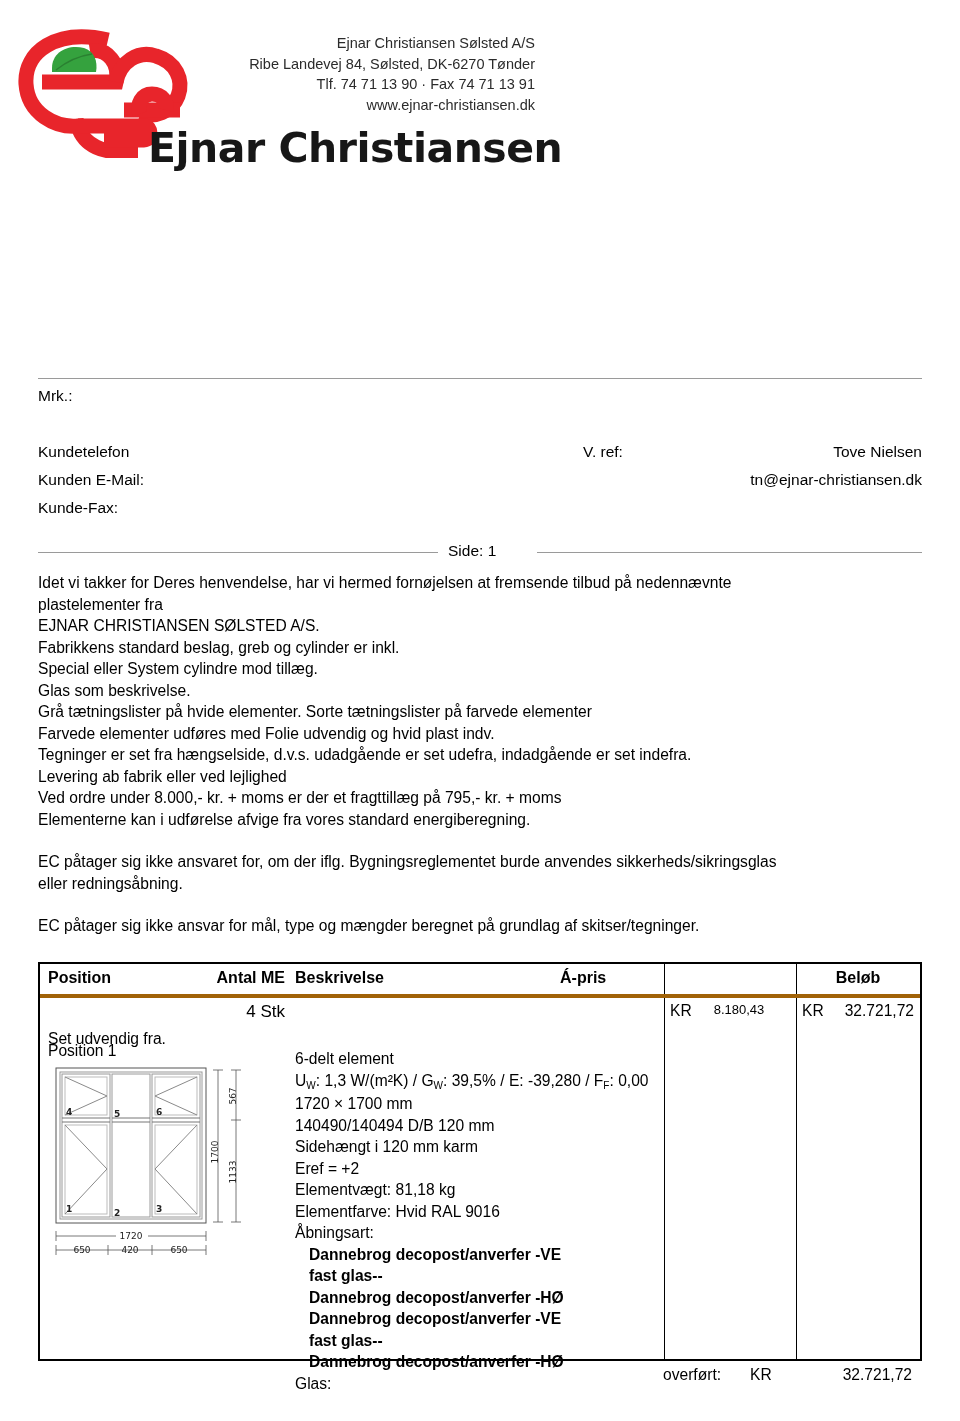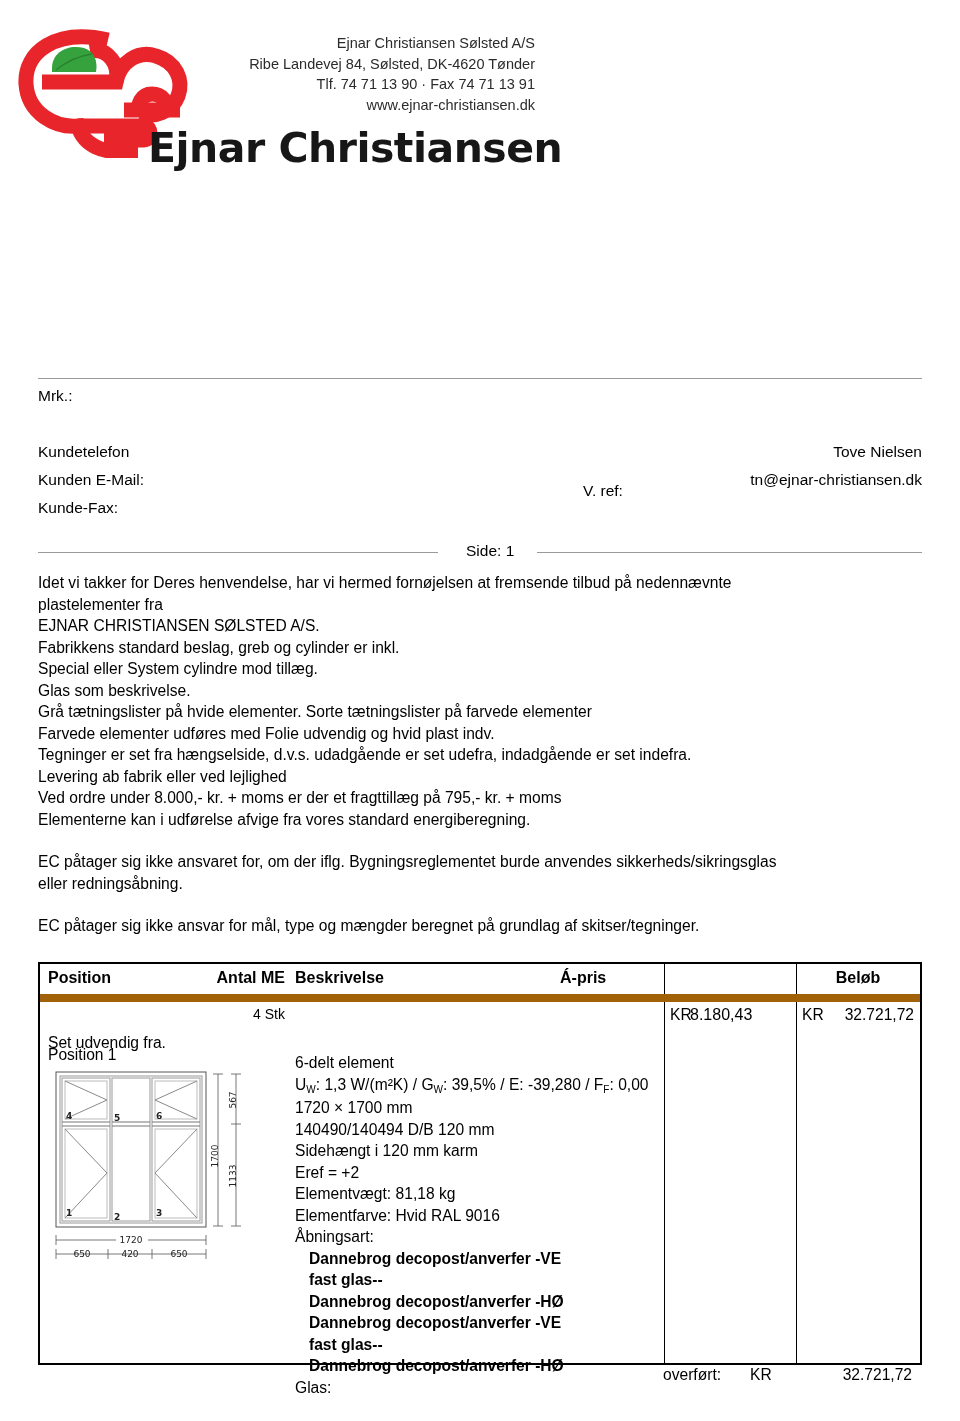--- a/index.html
+++ b/index.html
@@ -206,7 +206,7 @@
 
   <div class="address-block">
     <div>Ejnar Christiansen Sølsted A/S</div>
-    <div>Ribe Landevej 84, Sølsted, DK-4620 Tønder</div>
+    <div>Ribe Landevej 84, Sølsted, DK-6270 Tønder</div>
     <div>Tlf. 74 71 13 90 · Fax 74 71 13 91</div>
     <div>www.ejnar-christiansen.dk</div>
   </div>

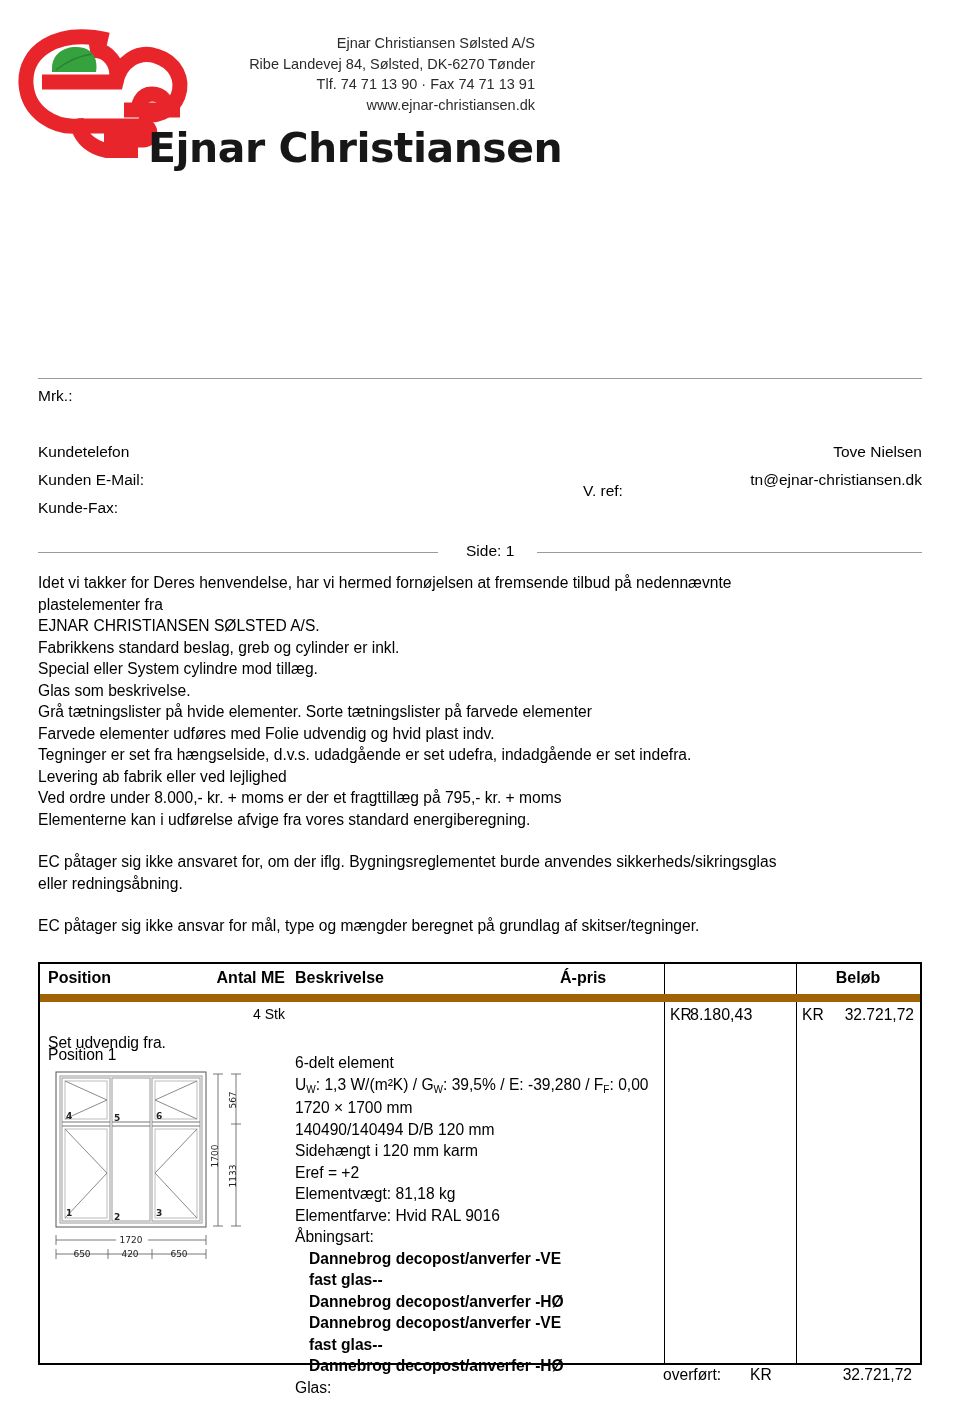--- a/index.html
+++ b/index.html
@@ -67,7 +67,7 @@
     height: 28px;
   }
   .meta-left { position: absolute; left: 0; top: 0; }
-  .meta-mid  { position: absolute; left: 545px; top: 0; margin-top: 39px; }
+  .meta-mid  { position: absolute; left: 545px; top: 0; }
   .meta-right{ position: absolute; right: 0; top: 0; text-align: right; }
 
   .mrk { margin-bottom: 28px; }

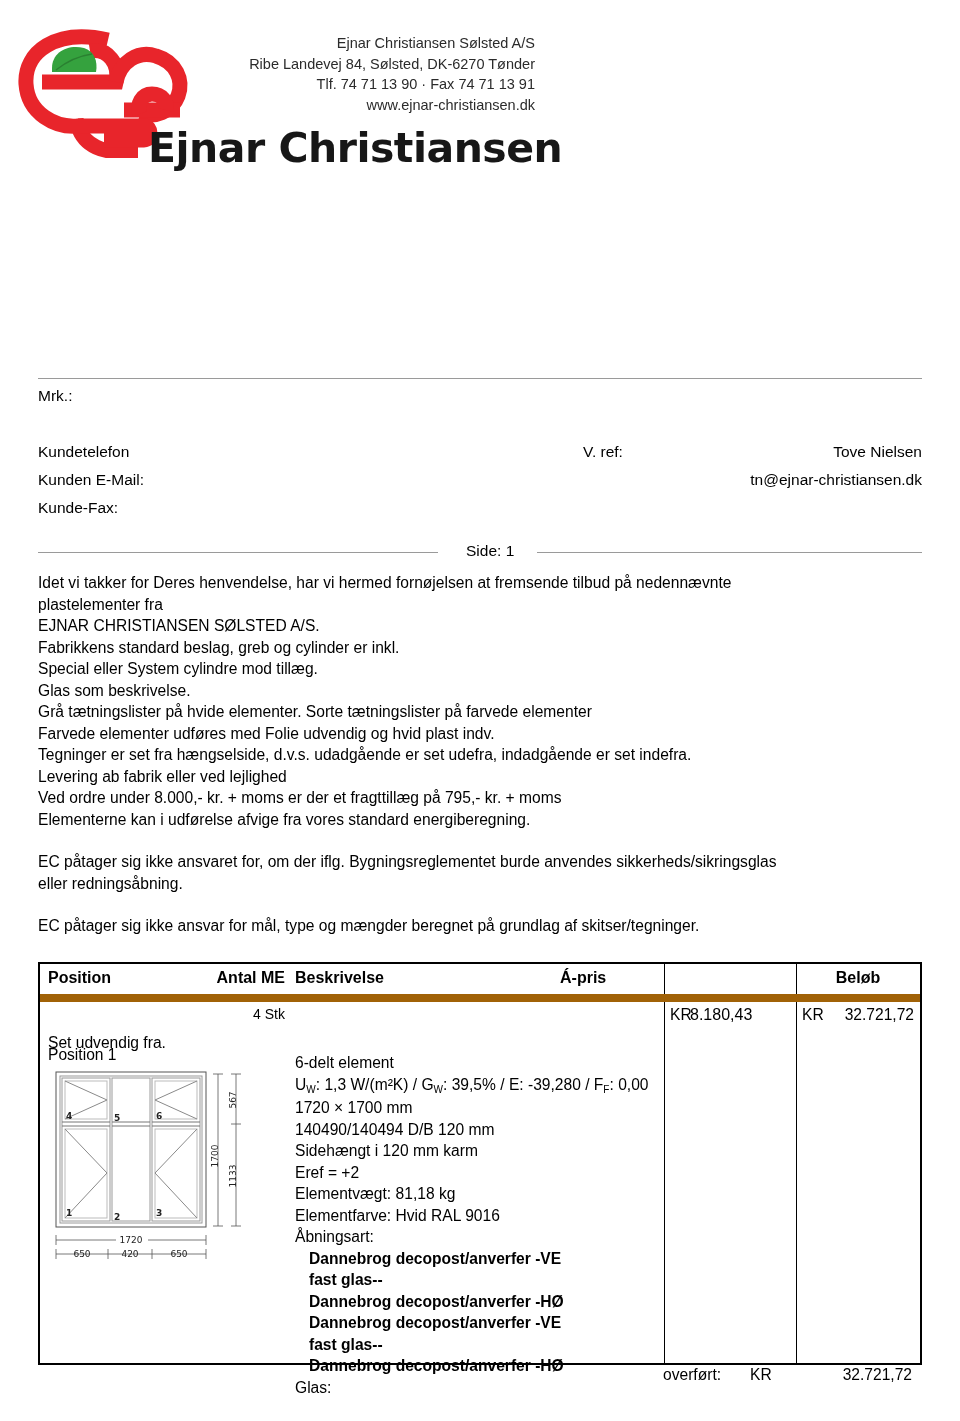--- a/index.html
+++ b/index.html
@@ -88,7 +88,7 @@
   }
   .side-label {
     position: absolute;
-    left: 428px; top: 0;
+    left: 410px; top: 0;
     font-size: 15.5px;
     white-space: nowrap;
   }

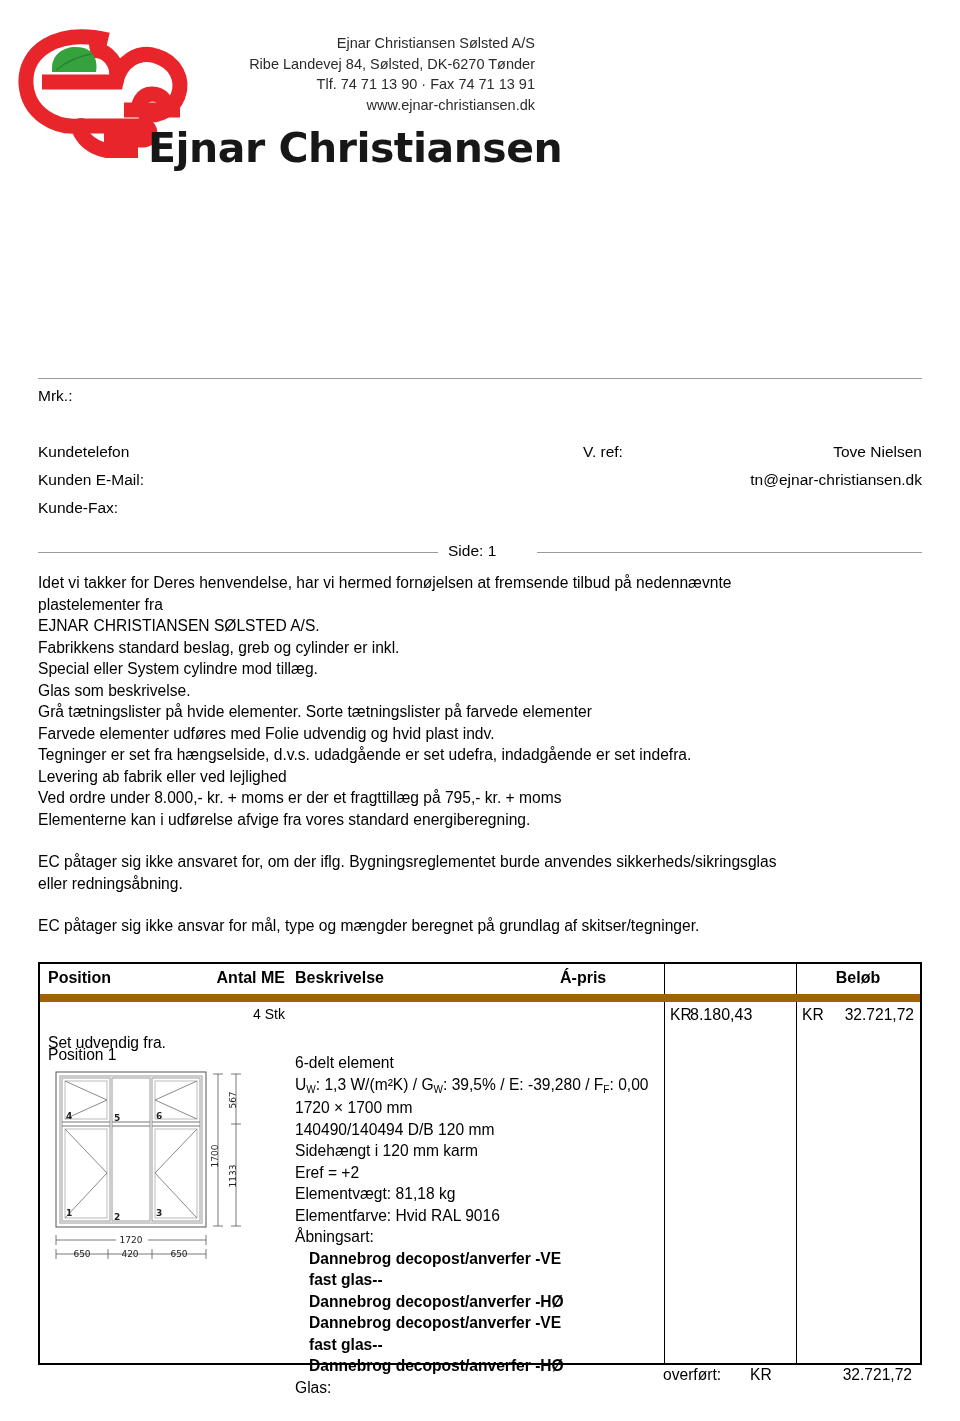--- a/index.html
+++ b/index.html
@@ -115,7 +115,7 @@
   .thead {
     position: relative;
     height: 30px;
-    border-bottom: 8px solid #a16207;
+    border-bottom: 4px solid #a16207;
   }
   .thead .cell { position: absolute; top: 5px; font-weight: bold; font-size: 16px; }
   .th-position { left: 8px; }

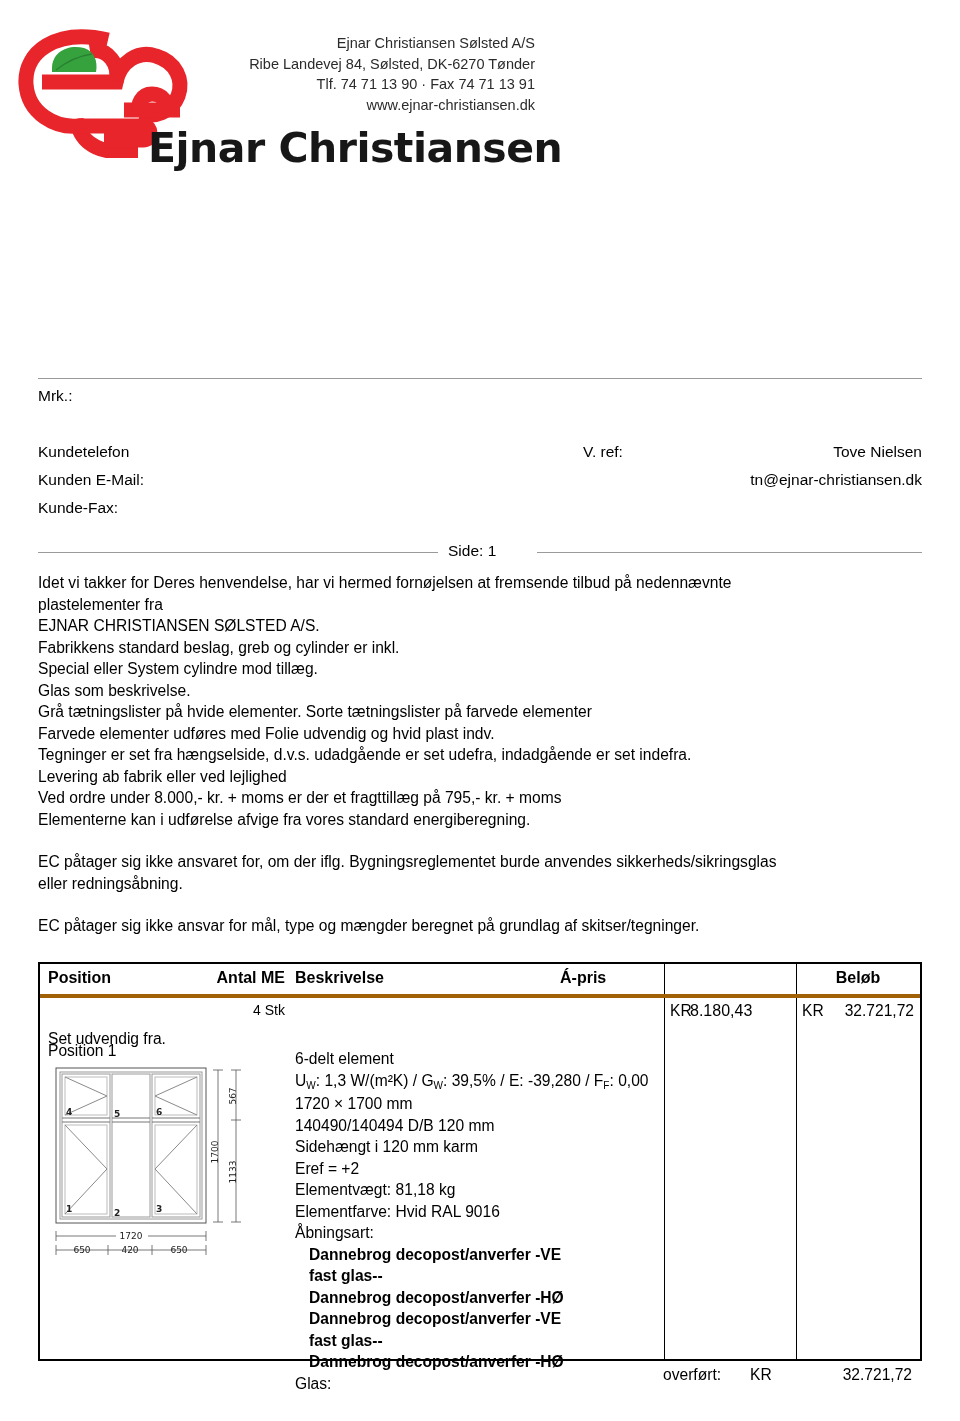--- a/index.html
+++ b/index.html
@@ -139,7 +139,7 @@
   }
   .row-first { position: relative; height: 28px; }
   .cell-position { position: absolute; left: 8px; top: 4px; font-size: 15.6px; margin-top: 40px; }
-  .cell-antal { position: absolute; left: 140px; top: 4px; width: 105px; text-align: right; font-size: 14px; }
+  .cell-antal { position: absolute; left: 140px; top: 4px; width: 105px; text-align: right; font-size: 17px; }
   .cell-kr1 { position: absolute; left: 630px; top: 4px; font-size: 15.6px; }
   .cell-apris { position: absolute; left: 650px; top: 4px; width: 98px; text-align: left; font-size: 16px; }
   .cell-kr2 { position: absolute; left: 762px; top: 4px; font-size: 15.6px; }

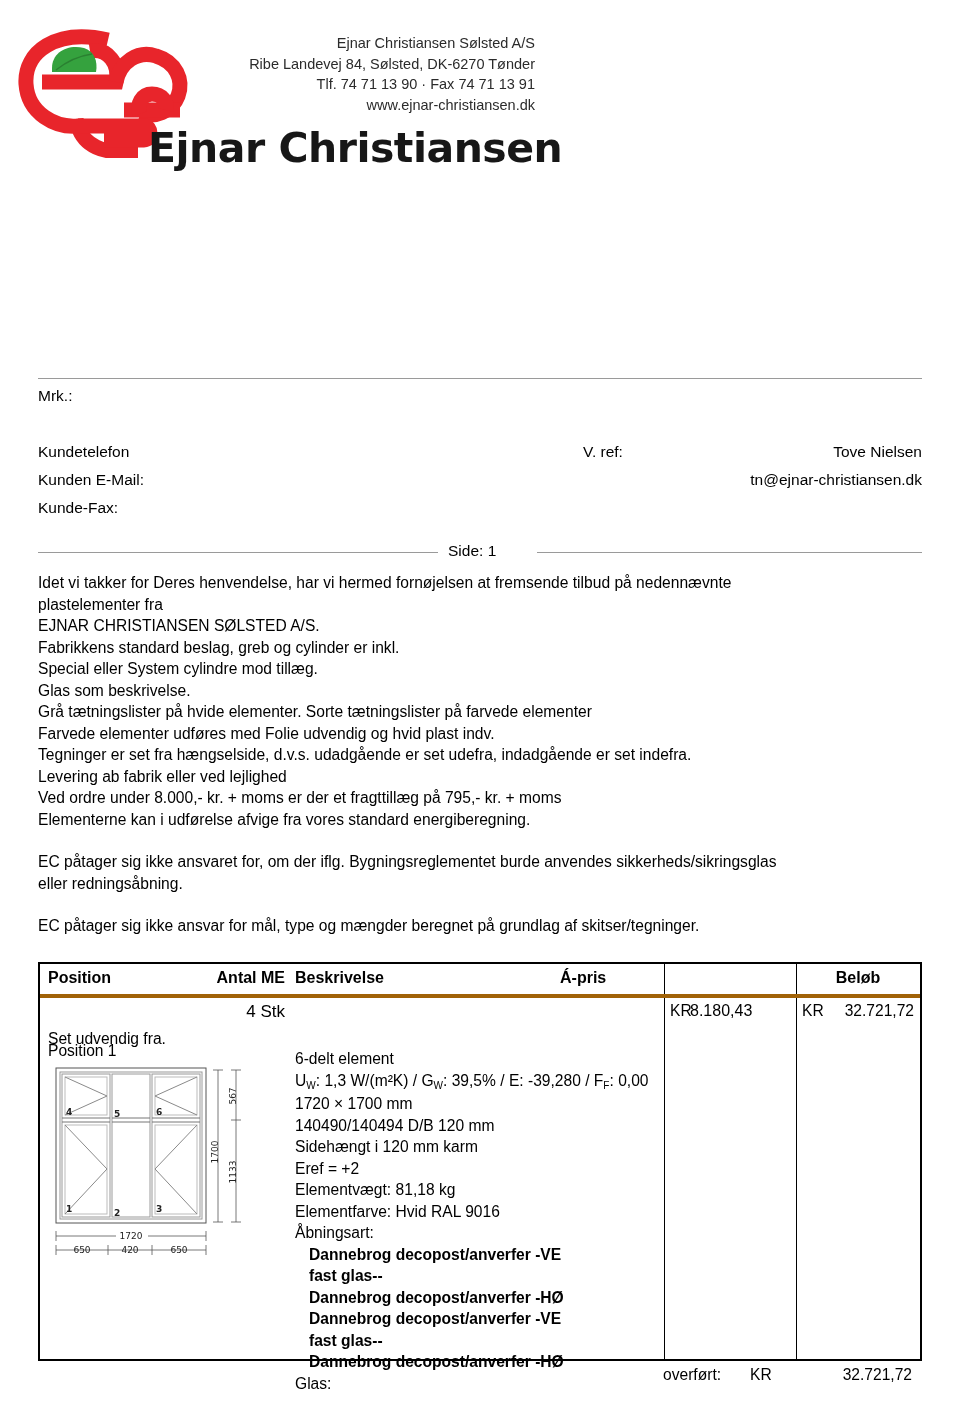--- a/index.html
+++ b/index.html
@@ -141,7 +141,7 @@
   .cell-position { position: absolute; left: 8px; top: 4px; font-size: 15.6px; margin-top: 40px; }
   .cell-antal { position: absolute; left: 140px; top: 4px; width: 105px; text-align: right; font-size: 17px; }
   .cell-kr1 { position: absolute; left: 630px; top: 4px; font-size: 15.6px; }
-  .cell-apris { position: absolute; left: 650px; top: 4px; width: 98px; text-align: left; font-size: 16px; }
+  .cell-apris { position: absolute; left: 650px; top: 4px; width: 98px; text-align: center; font-size: 13px; }
   .cell-kr2 { position: absolute; left: 762px; top: 4px; font-size: 15.6px; }
   .cell-belob { position: absolute; left: 786px; top: 4px; width: 88px; text-align: right; font-size: 15.6px; }
 

